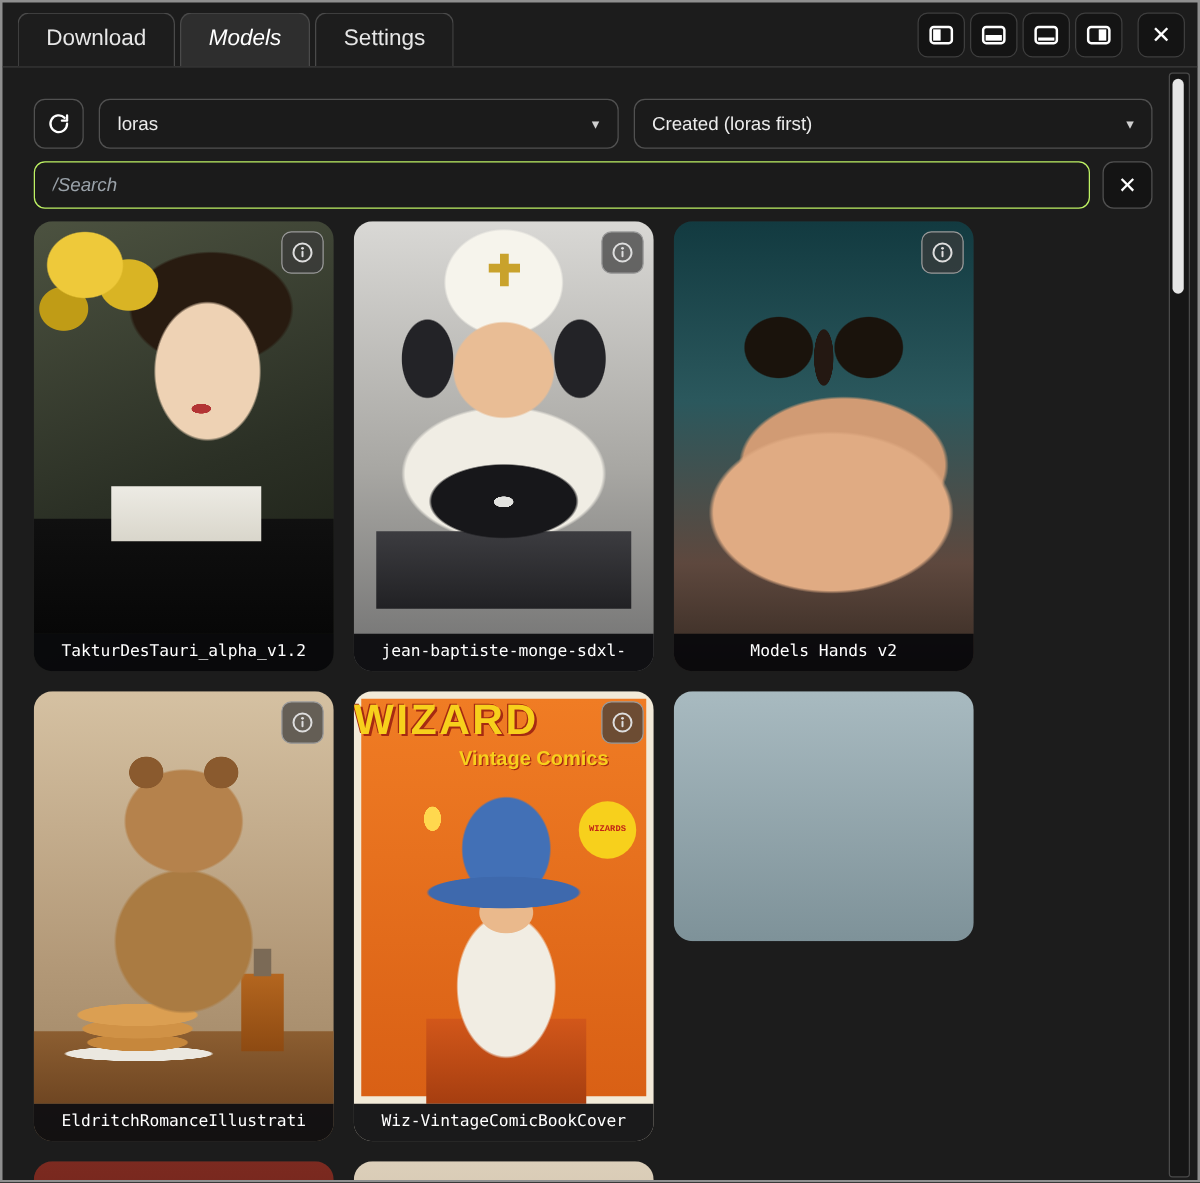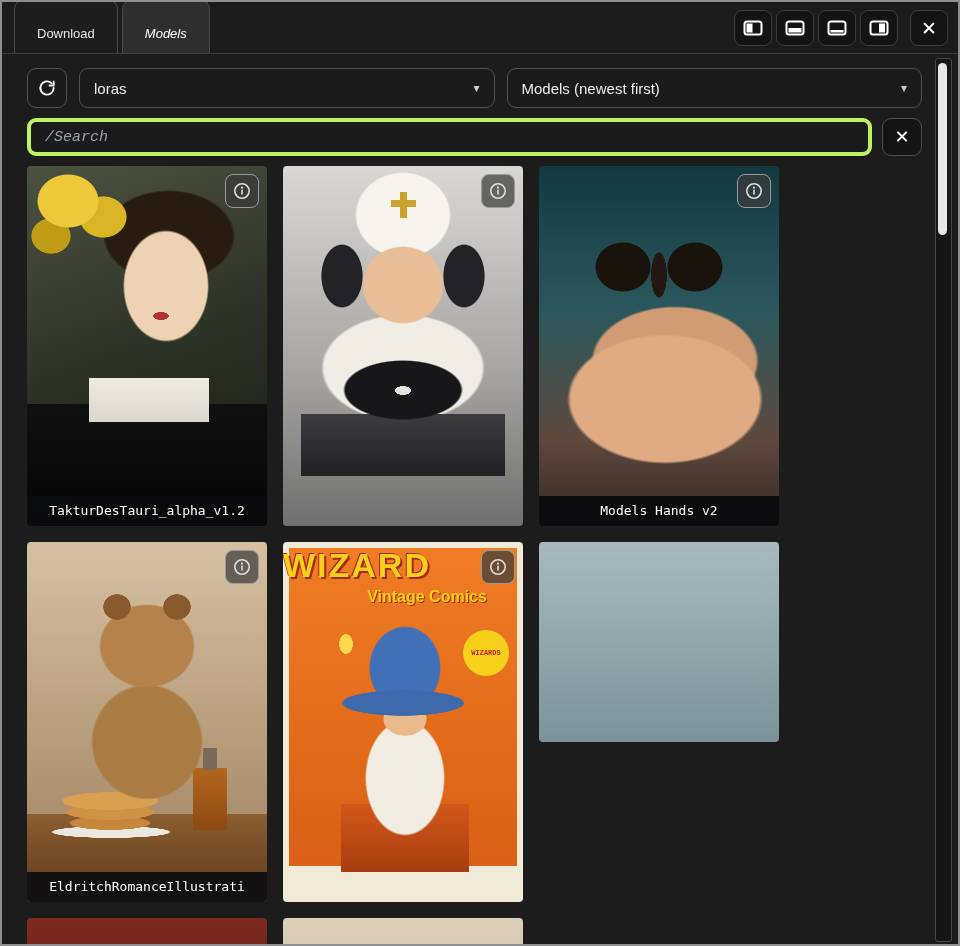--- a/index.html
+++ b/index.html
@@ -8,7 +8,7 @@
   
   .tabbar{height:52px;box-sizing:border-box;display:flex;justify-content:space-between;align-items:flex-end;padding:8px 10px 0 12px;border-bottom:1px solid #3d3d3d;}
   .tabs{display:flex;gap:4px;}
-  .tab{font-family:inherit;font-size:13px;color:#e6e6e6;background:#1d1d1d;border:1px solid #4a4a4a;border-bottom:none;border-radius:9px 9px 0 0;padding:25px 22px 12px;cursor:pointer;}
+  .tab{font-family:inherit;font-size:18px;color:#e6e6e6;background:#1d1d1d;border:1px solid #4a4a4a;border-bottom:none;border-radius:9px 9px 0 0;padding:9px 22px 12px;cursor:pointer;}
   .tab.active{background:#2e2e2e;color:#ffffff;font-style:italic;}
   .winbtns{display:flex;gap:4px;align-items:center;padding-bottom:7px;}
   .winbtn{width:38px;height:36px;background:#141414;border:1px solid #3e3e3e;border-radius:8px;display:flex;align-items:center;justify-content:center;color:#fff;cursor:pointer;padding:0;}

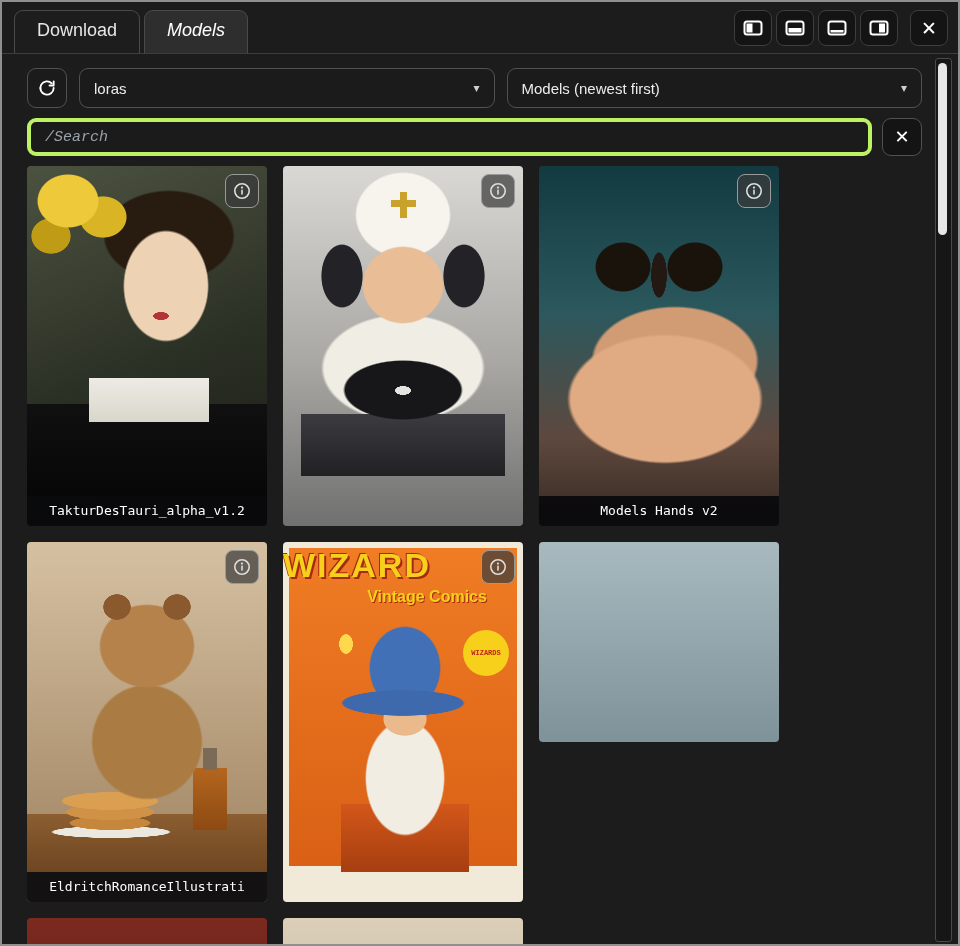--- a/index.html
+++ b/index.html
@@ -122,6 +122,7 @@
     <div class="tabs">
       <button class="tab">Download</button>
       <button class="tab active">Models</button>
+      <button class="tab">Settings</button>
     </div>
     <div class="winbtns">
       <button class="winbtn">

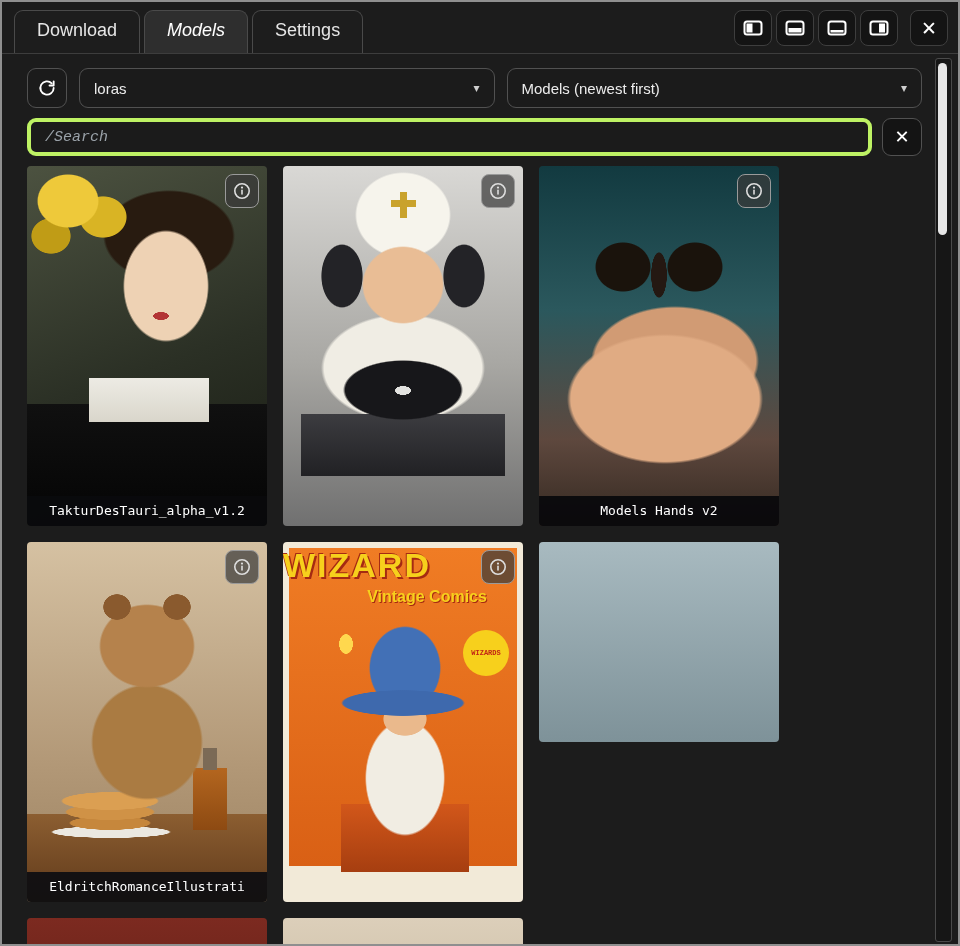--- a/index.html
+++ b/index.html
@@ -16,7 +16,7 @@
 
   
   .content{padding:14px 36px 0 25px;}
-  .controls-row{display:flex;gap:12px;align-items:flex-start;}
+  .controls-row{display:flex;gap:12px;align-items:flex-start;margin-top:11px;}
   .iconbtn{width:40px;height:40px;flex:0 0 auto;background:#1b1b1b;border:1px solid #515151;border-radius:9px;display:flex;align-items:center;justify-content:center;cursor:pointer;padding:0;}
   .select{flex:1;height:40px;box-sizing:border-box;background:#1b1b1b;border:1px solid #515151;border-radius:9px;display:flex;align-items:center;justify-content:space-between;padding:0 14px;color:#ececec;font-size:15px;cursor:pointer;}
   .select .chev{color:#cfcfcf;font-size:12px;}

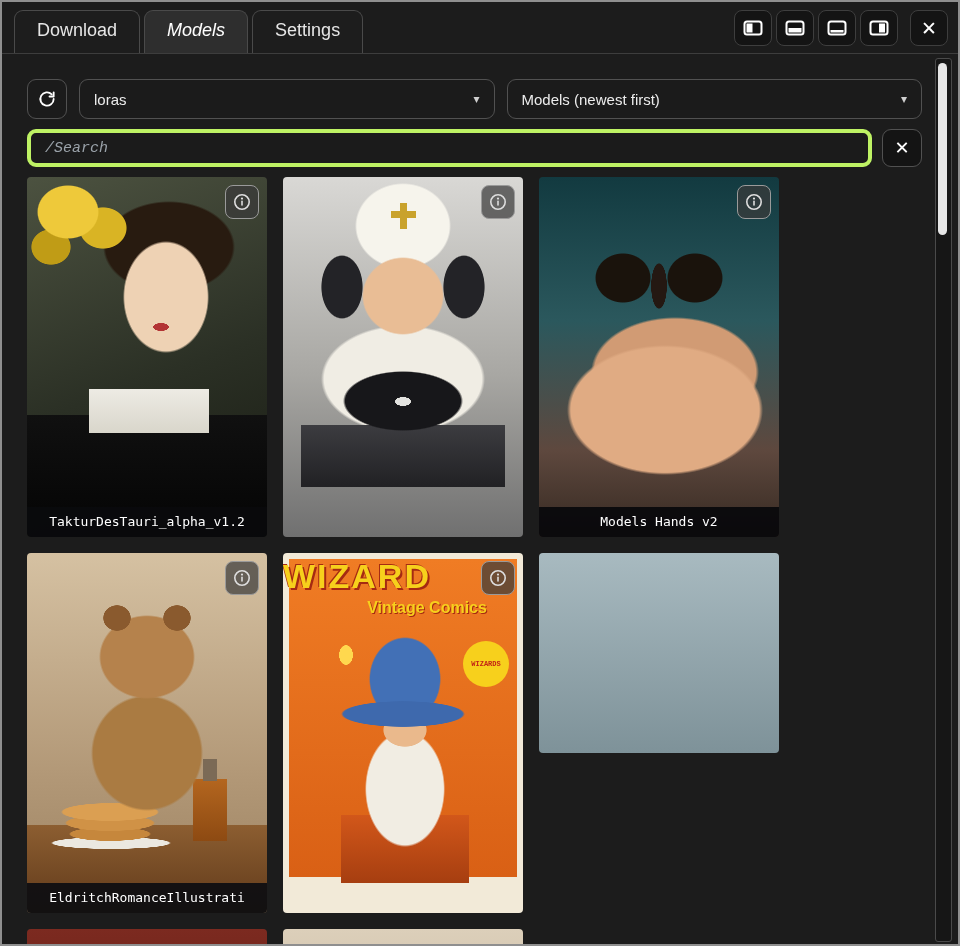--- a/index.html
+++ b/index.html
@@ -167,7 +167,7 @@
         <span class="chev">▾</span>
       </div>
       <div class="select">
-        <span>Models (newest first)</span>
+        <span>Created (loras first)</span>
         <span class="chev">▾</span>
       </div>
     </div>

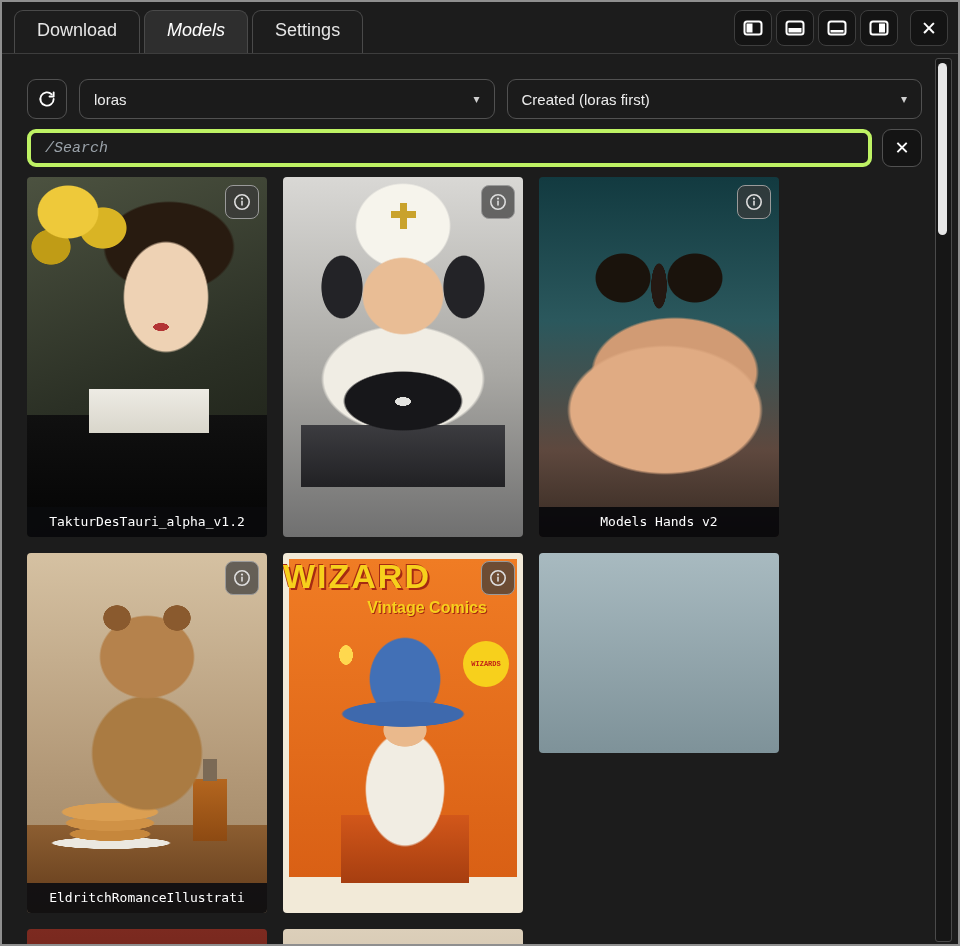--- a/index.html
+++ b/index.html
@@ -21,7 +21,7 @@
   .select{flex:1;height:40px;box-sizing:border-box;background:#1b1b1b;border:1px solid #515151;border-radius:9px;display:flex;align-items:center;justify-content:space-between;padding:0 14px;color:#ececec;font-size:15px;cursor:pointer;}
   .select .chev{color:#cfcfcf;font-size:12px;}
   .search-row{display:flex;gap:10px;margin-top:10px;align-items:center;}
-  .search-row input{flex:1;height:38px;box-sizing:border-box;background:#1b1b1b;border:4px solid #bef264;border-radius:9px;color:#eeeeee;font-size:15px;padding:0 14px;outline:none;font-family:Liberation Mono, monospace;}
+  .search-row input{flex:1;height:38px;box-sizing:border-box;background:#1b1b1b;border:1px solid #bef264;border-radius:9px;color:#eeeeee;font-size:15px;padding:0 14px;outline:none;font-family:Liberation Sans, sans-serif;}
   .search-row input::placeholder{font-style:italic;color:#9aa2a9;}
   .clearbtn{width:40px;height:38px;flex:0 0 auto;background:#141414;border:1px solid #515151;border-radius:9px;color:#fff;font-size:18px;line-height:1;cursor:pointer;}
 

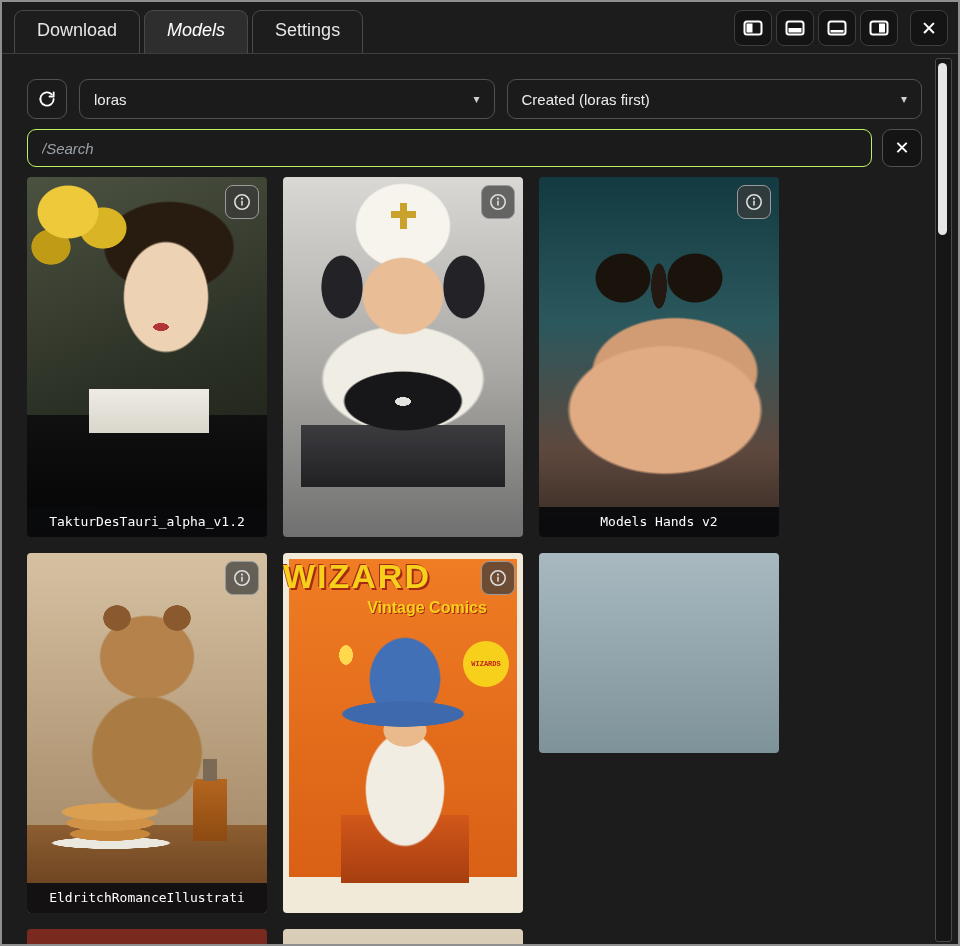--- a/index.html
+++ b/index.html
@@ -27,7 +27,7 @@
 
   
   .grid{margin-top:10px;display:flex;flex-wrap:wrap;gap:16px 16px;}
-  .card{width:240px;height:360px;position:relative;border-radius:4px;overflow:hidden;background:#222;cursor:pointer;flex:0 0 auto;}
+  .card{width:240px;height:360px;position:relative;border-radius:15px;overflow:hidden;background:#222;cursor:pointer;flex:0 0 auto;}
   .card.partial{height:200px;}
   .thumb{position:absolute;inset:0;background-repeat:no-repeat;}
   .label{position:absolute;left:0;right:0;bottom:0;height:30px;line-height:30px;background:rgba(8,8,11,0.92);color:#ffffff;font-family:"DejaVu Sans Mono",monospace;font-size:13px;text-align:center;white-space:nowrap;overflow:hidden;}

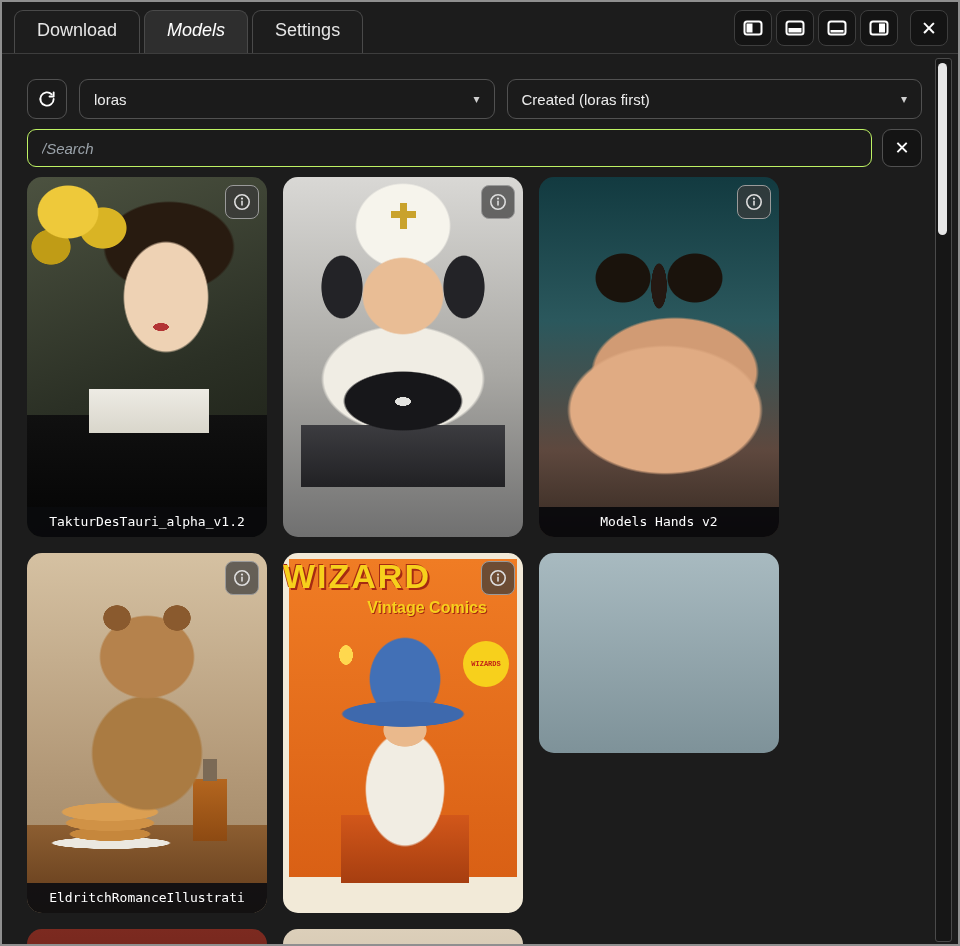--- a/index.html
+++ b/index.html
@@ -200,6 +200,7 @@
               <rect x="8.2" y="7.6" width="1.6" height="5.2" rx="0.8" fill="#ddd"></rect>
             </svg>
         </button>
+        <div class="label">jean-baptiste-monge-sdxl-</div>
       </div>
 
       <div class="card">

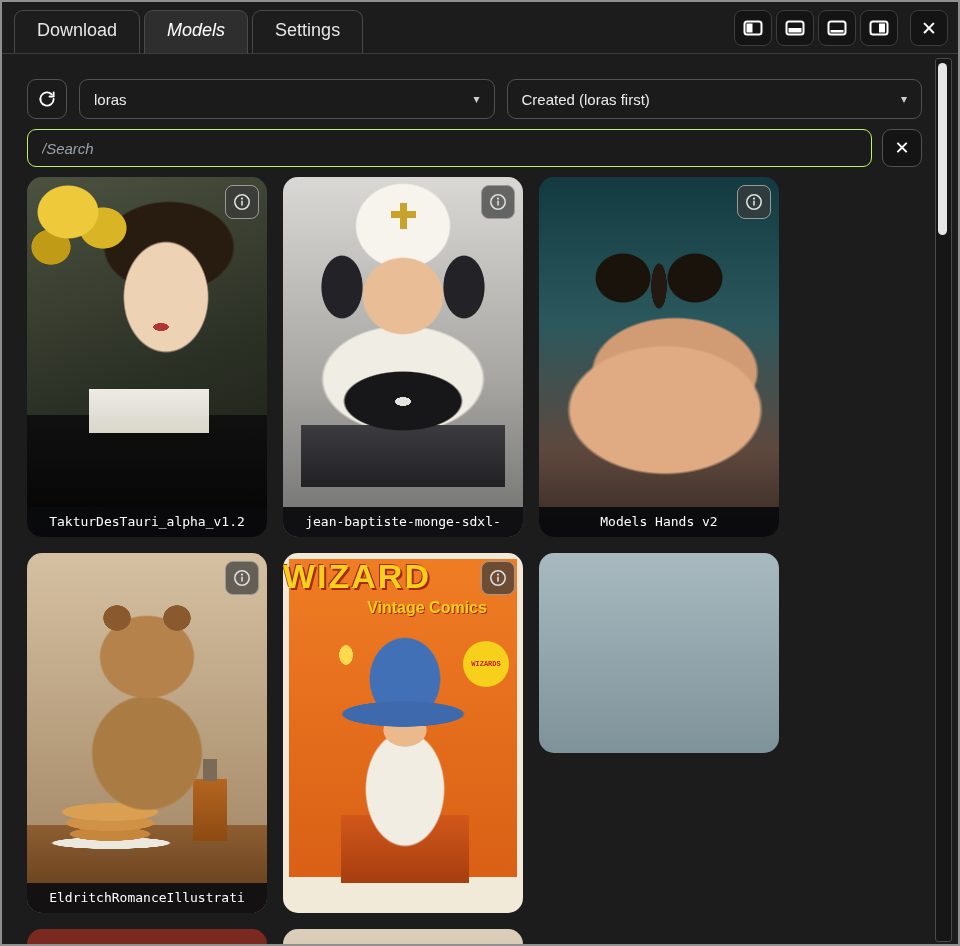--- a/index.html
+++ b/index.html
@@ -241,6 +241,7 @@
               <rect x="8.2" y="7.6" width="1.6" height="5.2" rx="0.8" fill="#ddd"></rect>
             </svg>
         </button>
+        <div class="label">Wiz-VintageComicBookCover</div>
       </div>
 
       <div class="card partial">

